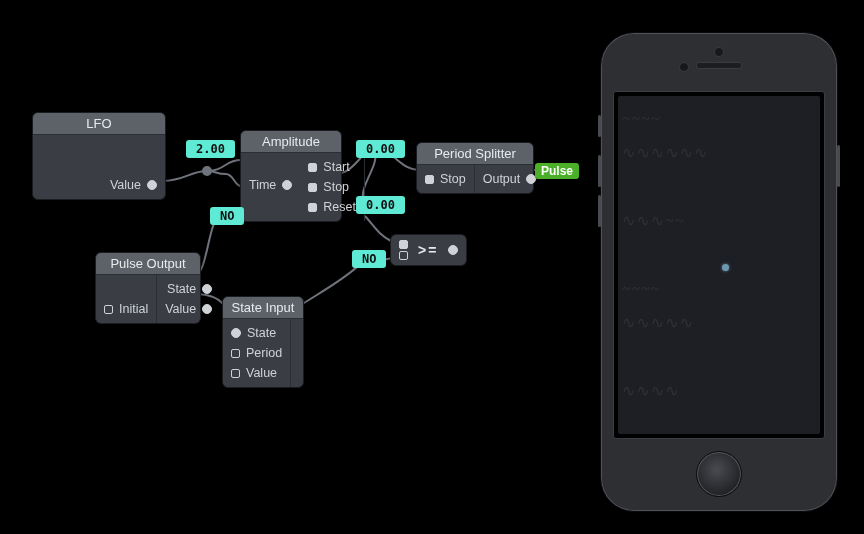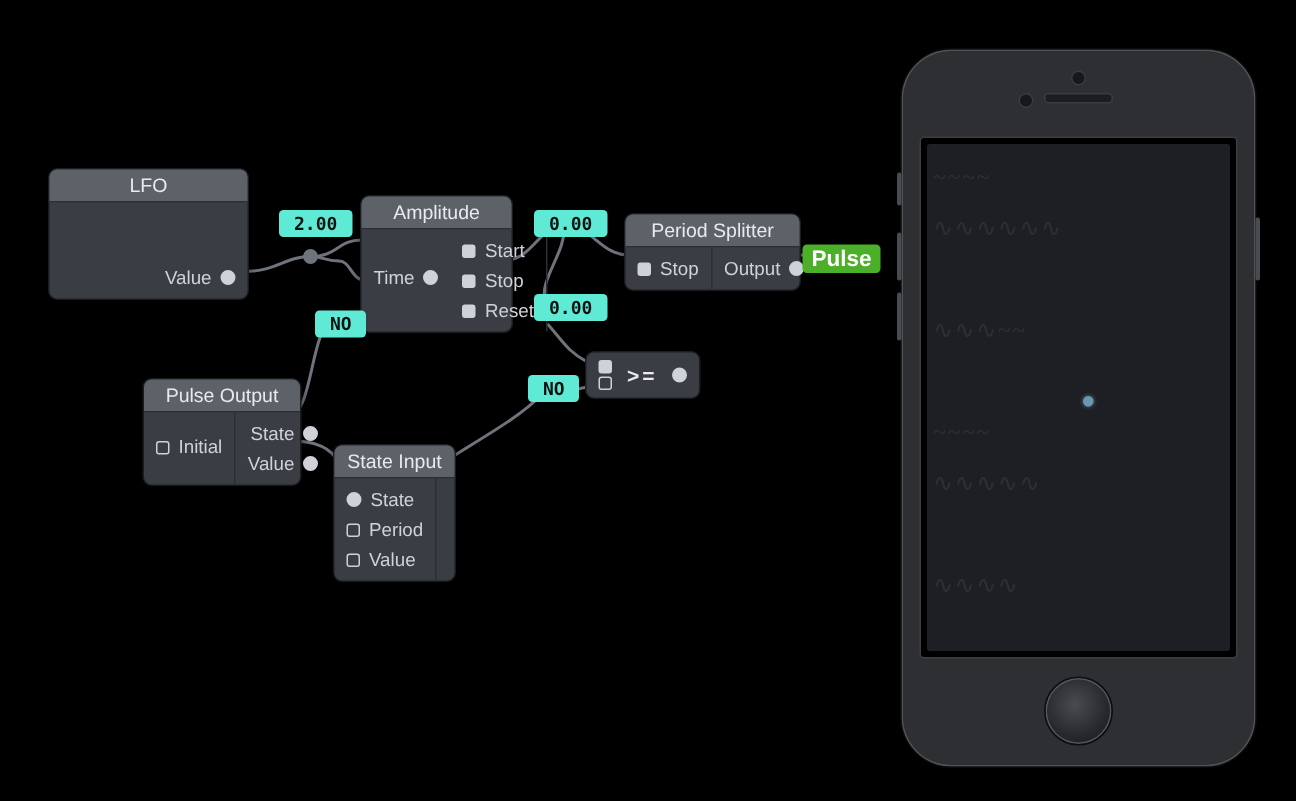--- a/index.html
+++ b/index.html
@@ -17,7 +17,7 @@
 .circ{width:10px;height:10px;border:1.5px solid #cfd2d6;border-radius:50%;display:inline-block;flex:0 0 auto;box-sizing:border-box}
 .circ.filled{background:#cfd2d6}
 .val{position:absolute;background:#5eead4;color:#111;font-size:12px;font-family:Menlo,Consolas,monospace;padding:2px 10px;border-radius:3px;font-weight:700}
-.tag{position:absolute;font-size:15px;font-weight:700;padding:1px 6px;border-radius:3px;color:#fff}
+.tag{position:absolute;font-size:12px;font-weight:700;padding:1px 6px;border-radius:3px;color:#fff}
 .tag.pulse{background:#4caf2a}
 .mini{position:absolute;background:#3a3e44;border:1px solid #1a1c1f;border-radius:6px;padding:4px 8px;color:#e8eaec}
 .mini .row{line-height:12px;font-size:12px}

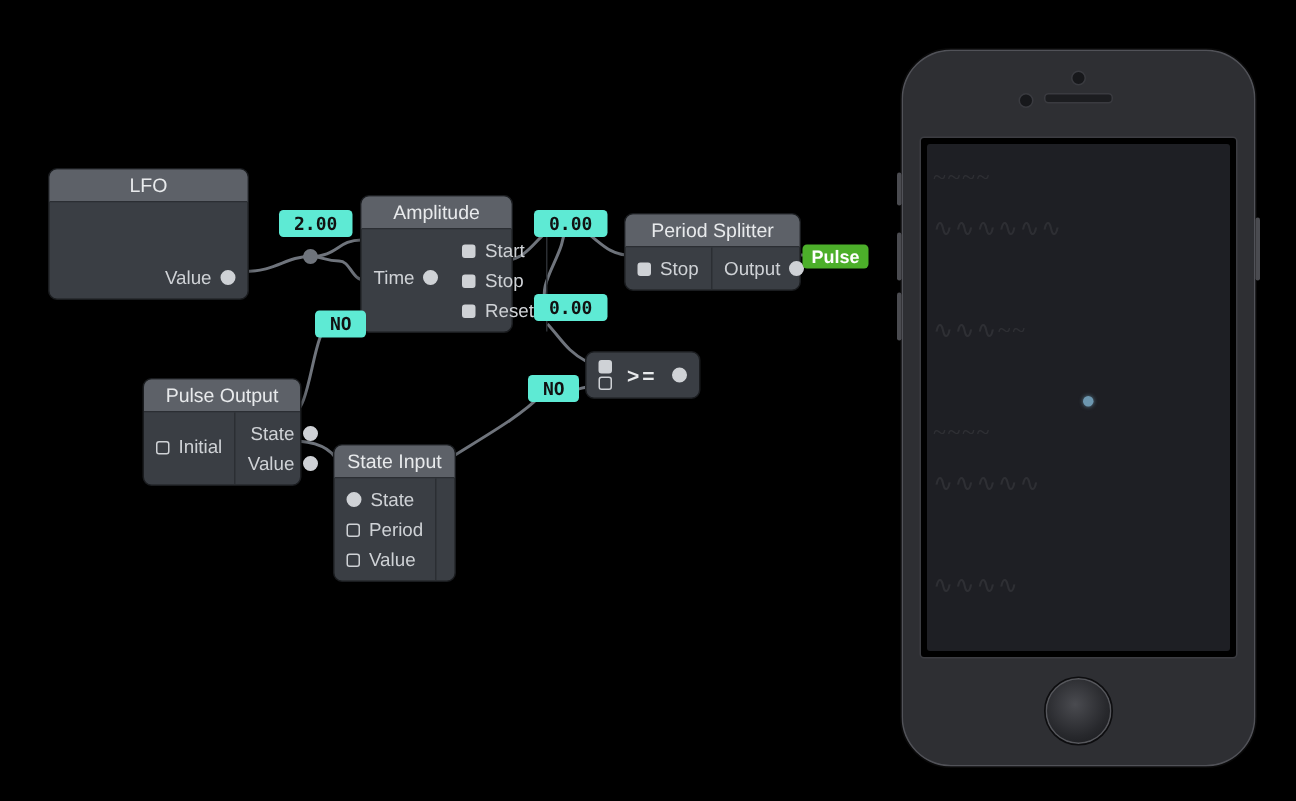--- a/index.html
+++ b/index.html
@@ -124,7 +124,7 @@
   <div class="title">Pulse Output</div>
   <div class="body">
     <div class="col in">
-      <div class="row" style="margin-top:9px">
+      <div class="row" style="margin-top:20px">
           <span class="sq"></span>
           <span>Initial</span>
         </div>

